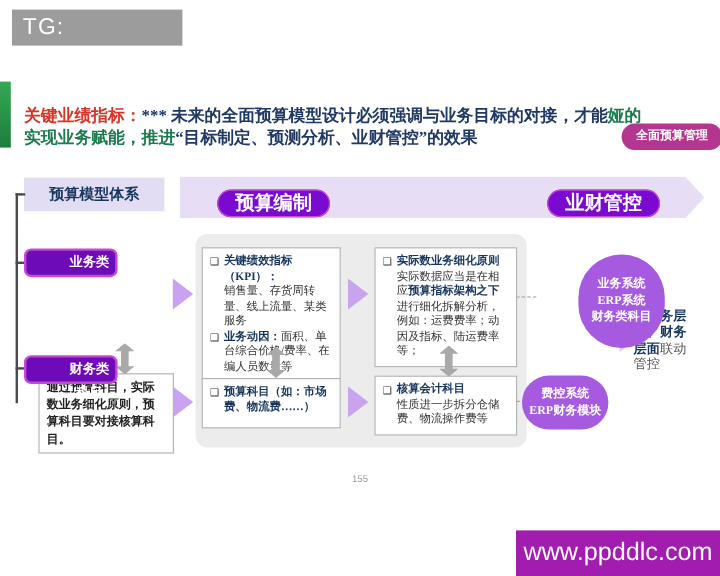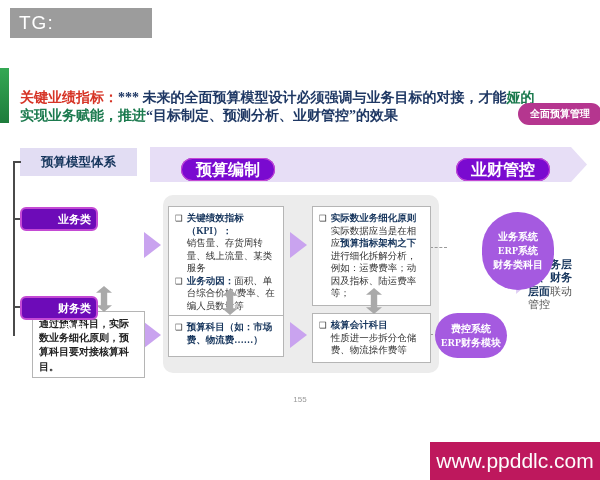--- a/index.html
+++ b/index.html
@@ -11,7 +11,7 @@
   .wm-top { left:10px; top:8px; width:142px; height:30px; background:#9c9c9c; color:#fff;
             font-family:"Liberation Sans",sans-serif; font-size:19px; line-height:30px;
             padding-left:9px; letter-spacing:1px; }
-  .wm-bottom { left:430px; top:442px; width:170px; height:38px; background:#be185d; color:#fdfdfd;
+  .wm-bottom { left:430px; top:442px; width:170px; height:38px; background:#a21caf; color:#fdfdfd;
                font-family:"Liberation Sans",sans-serif; font-size:21px; line-height:38px;
                text-align:center; }
 

